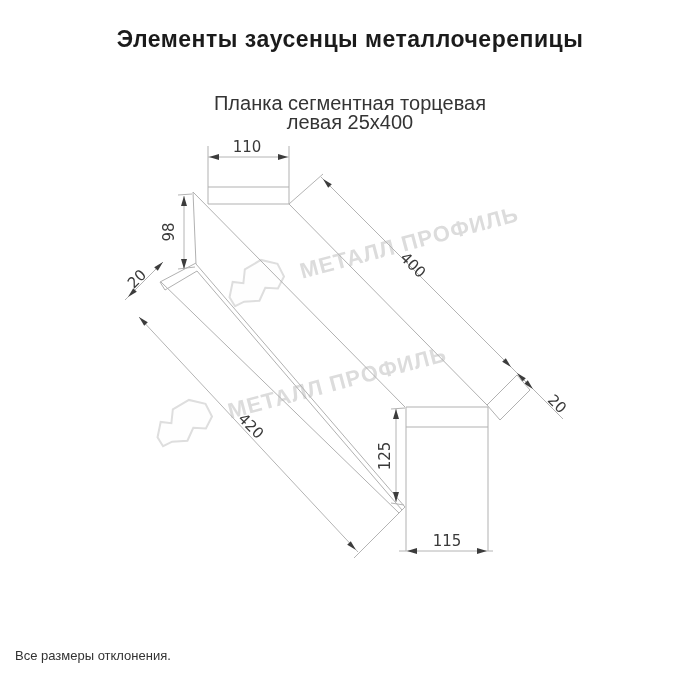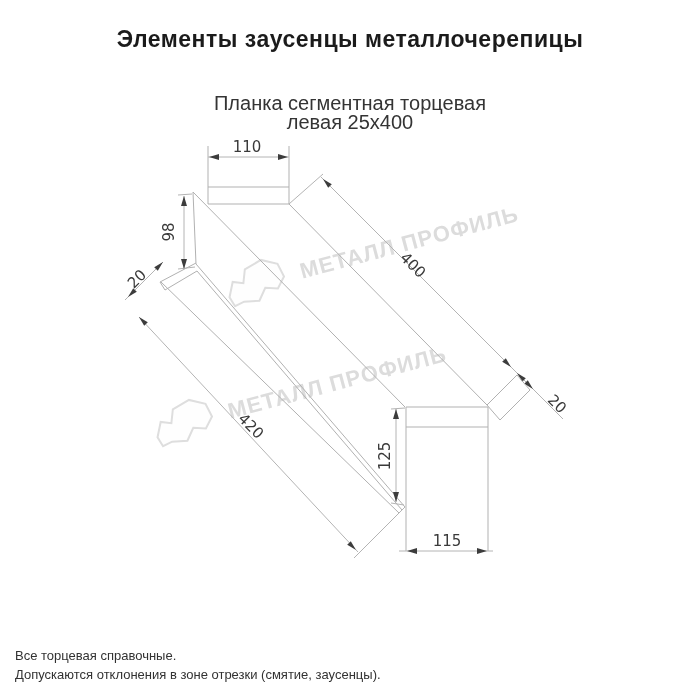--- a/index.html
+++ b/index.html
@@ -136,7 +136,7 @@
   </svg>
 
   <div class="footer">
-    <div>Все торцевая справочные.</div>
+    <div>Все размеры отклонения.</div>
     <div>Допускаются отклонения в зоне отрезки (смятие, заусенцы).</div>
   </div>
 

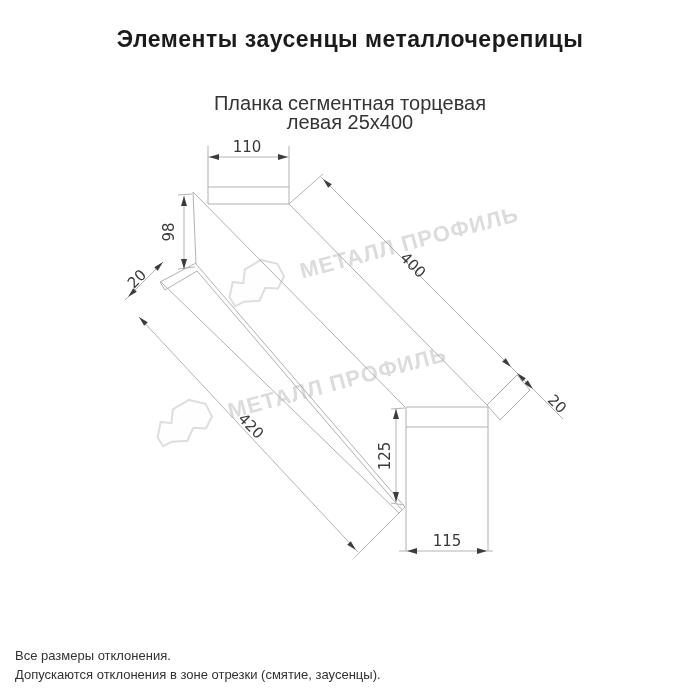--- a/index.html
+++ b/index.html
@@ -137,7 +137,6 @@
 
   <div class="footer">
     <div>Все размеры отклонения.</div>
-    <div>Допускаются отклонения в зоне отрезки (смятие, заусенцы).</div>
   </div>
 
 </div>

